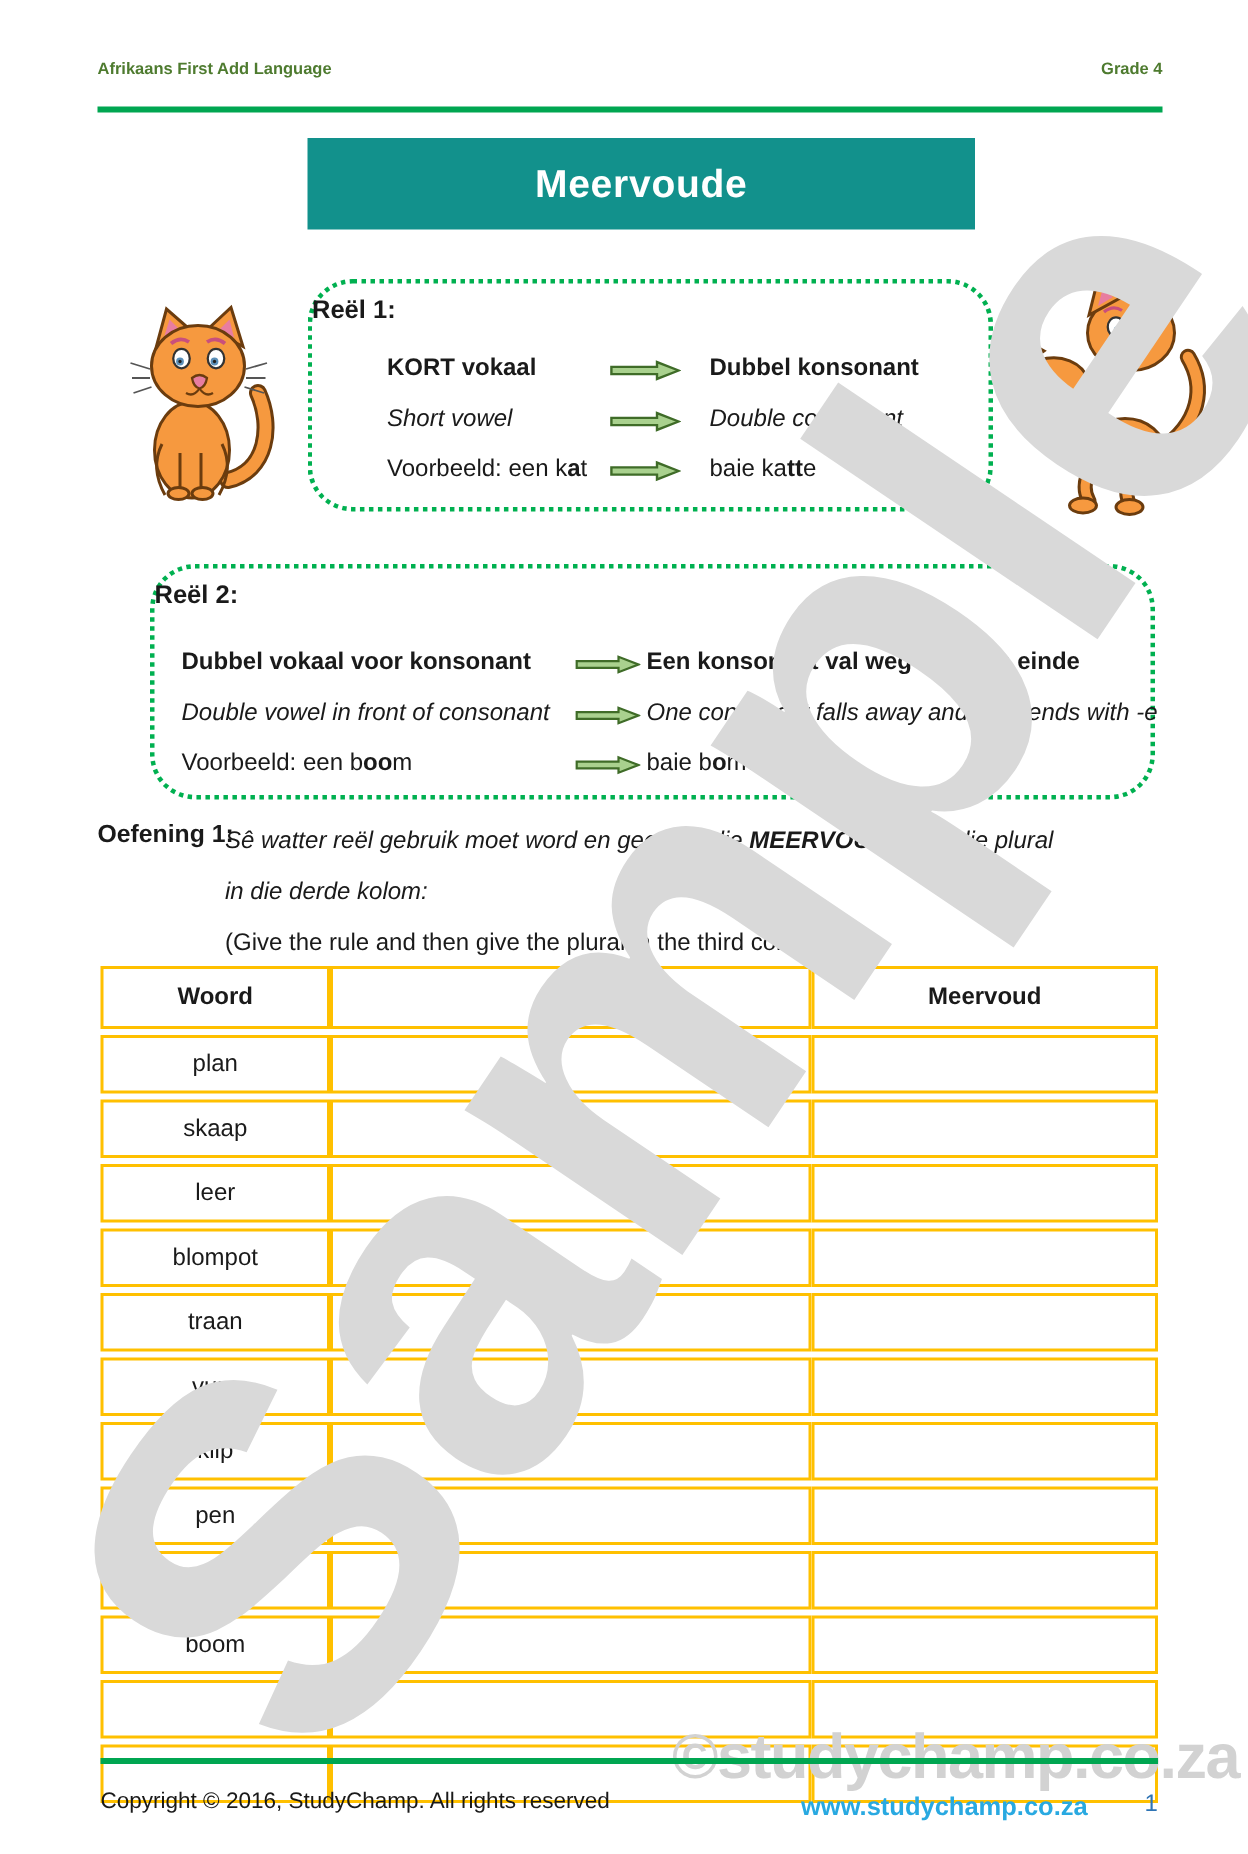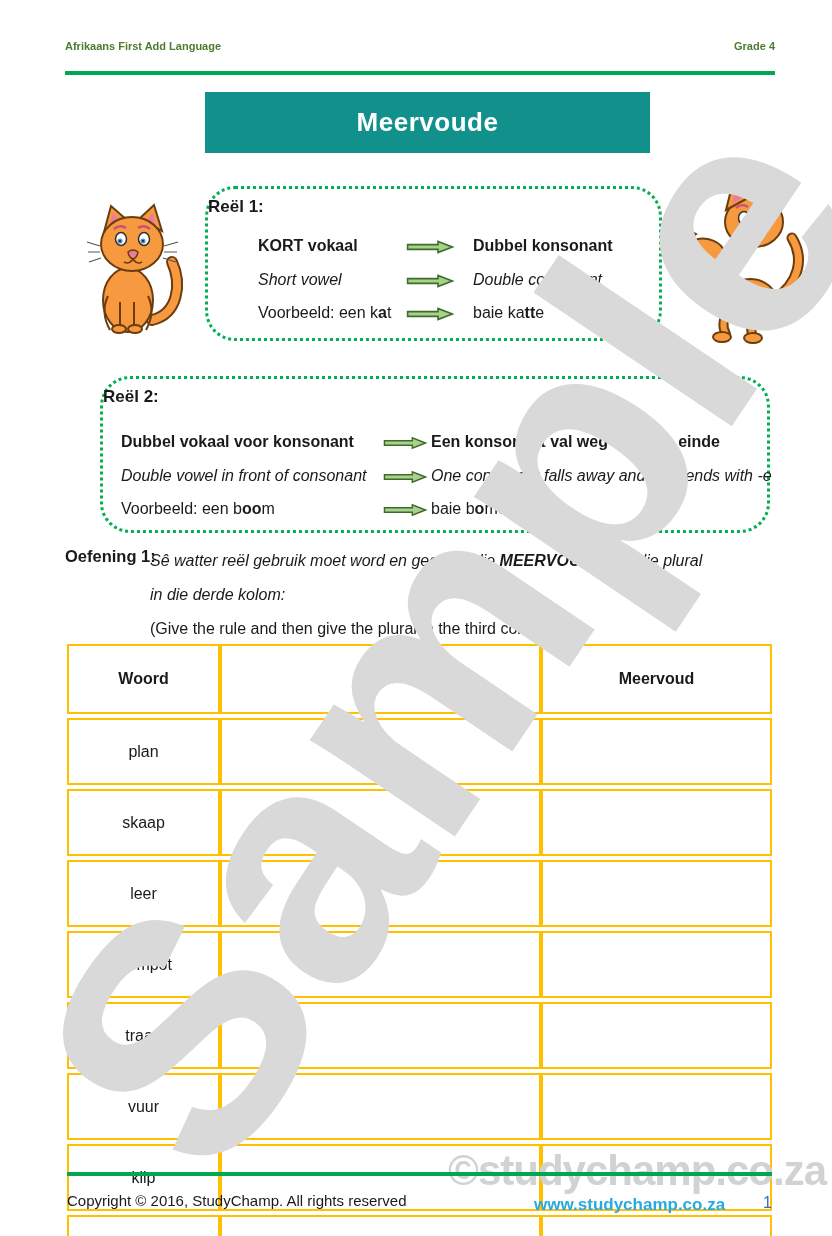--- a/index.html
+++ b/index.html
@@ -43,7 +43,7 @@
     border-collapse:separate;border-spacing:0 4px;table-layout:fixed;
   }
   table.sheet td{border:2px solid #ffc000;background:#ffffff;
-    text-align:center;vertical-align:middle;font-size:16px;padding:18px 4px;}
+    text-align:center;vertical-align:middle;font-size:16px;padding:4px 4px;}
   table.sheet tr.head td{height:30px;font-weight:bold;}
   table.sheet tr.row td{height:27px;}
 

